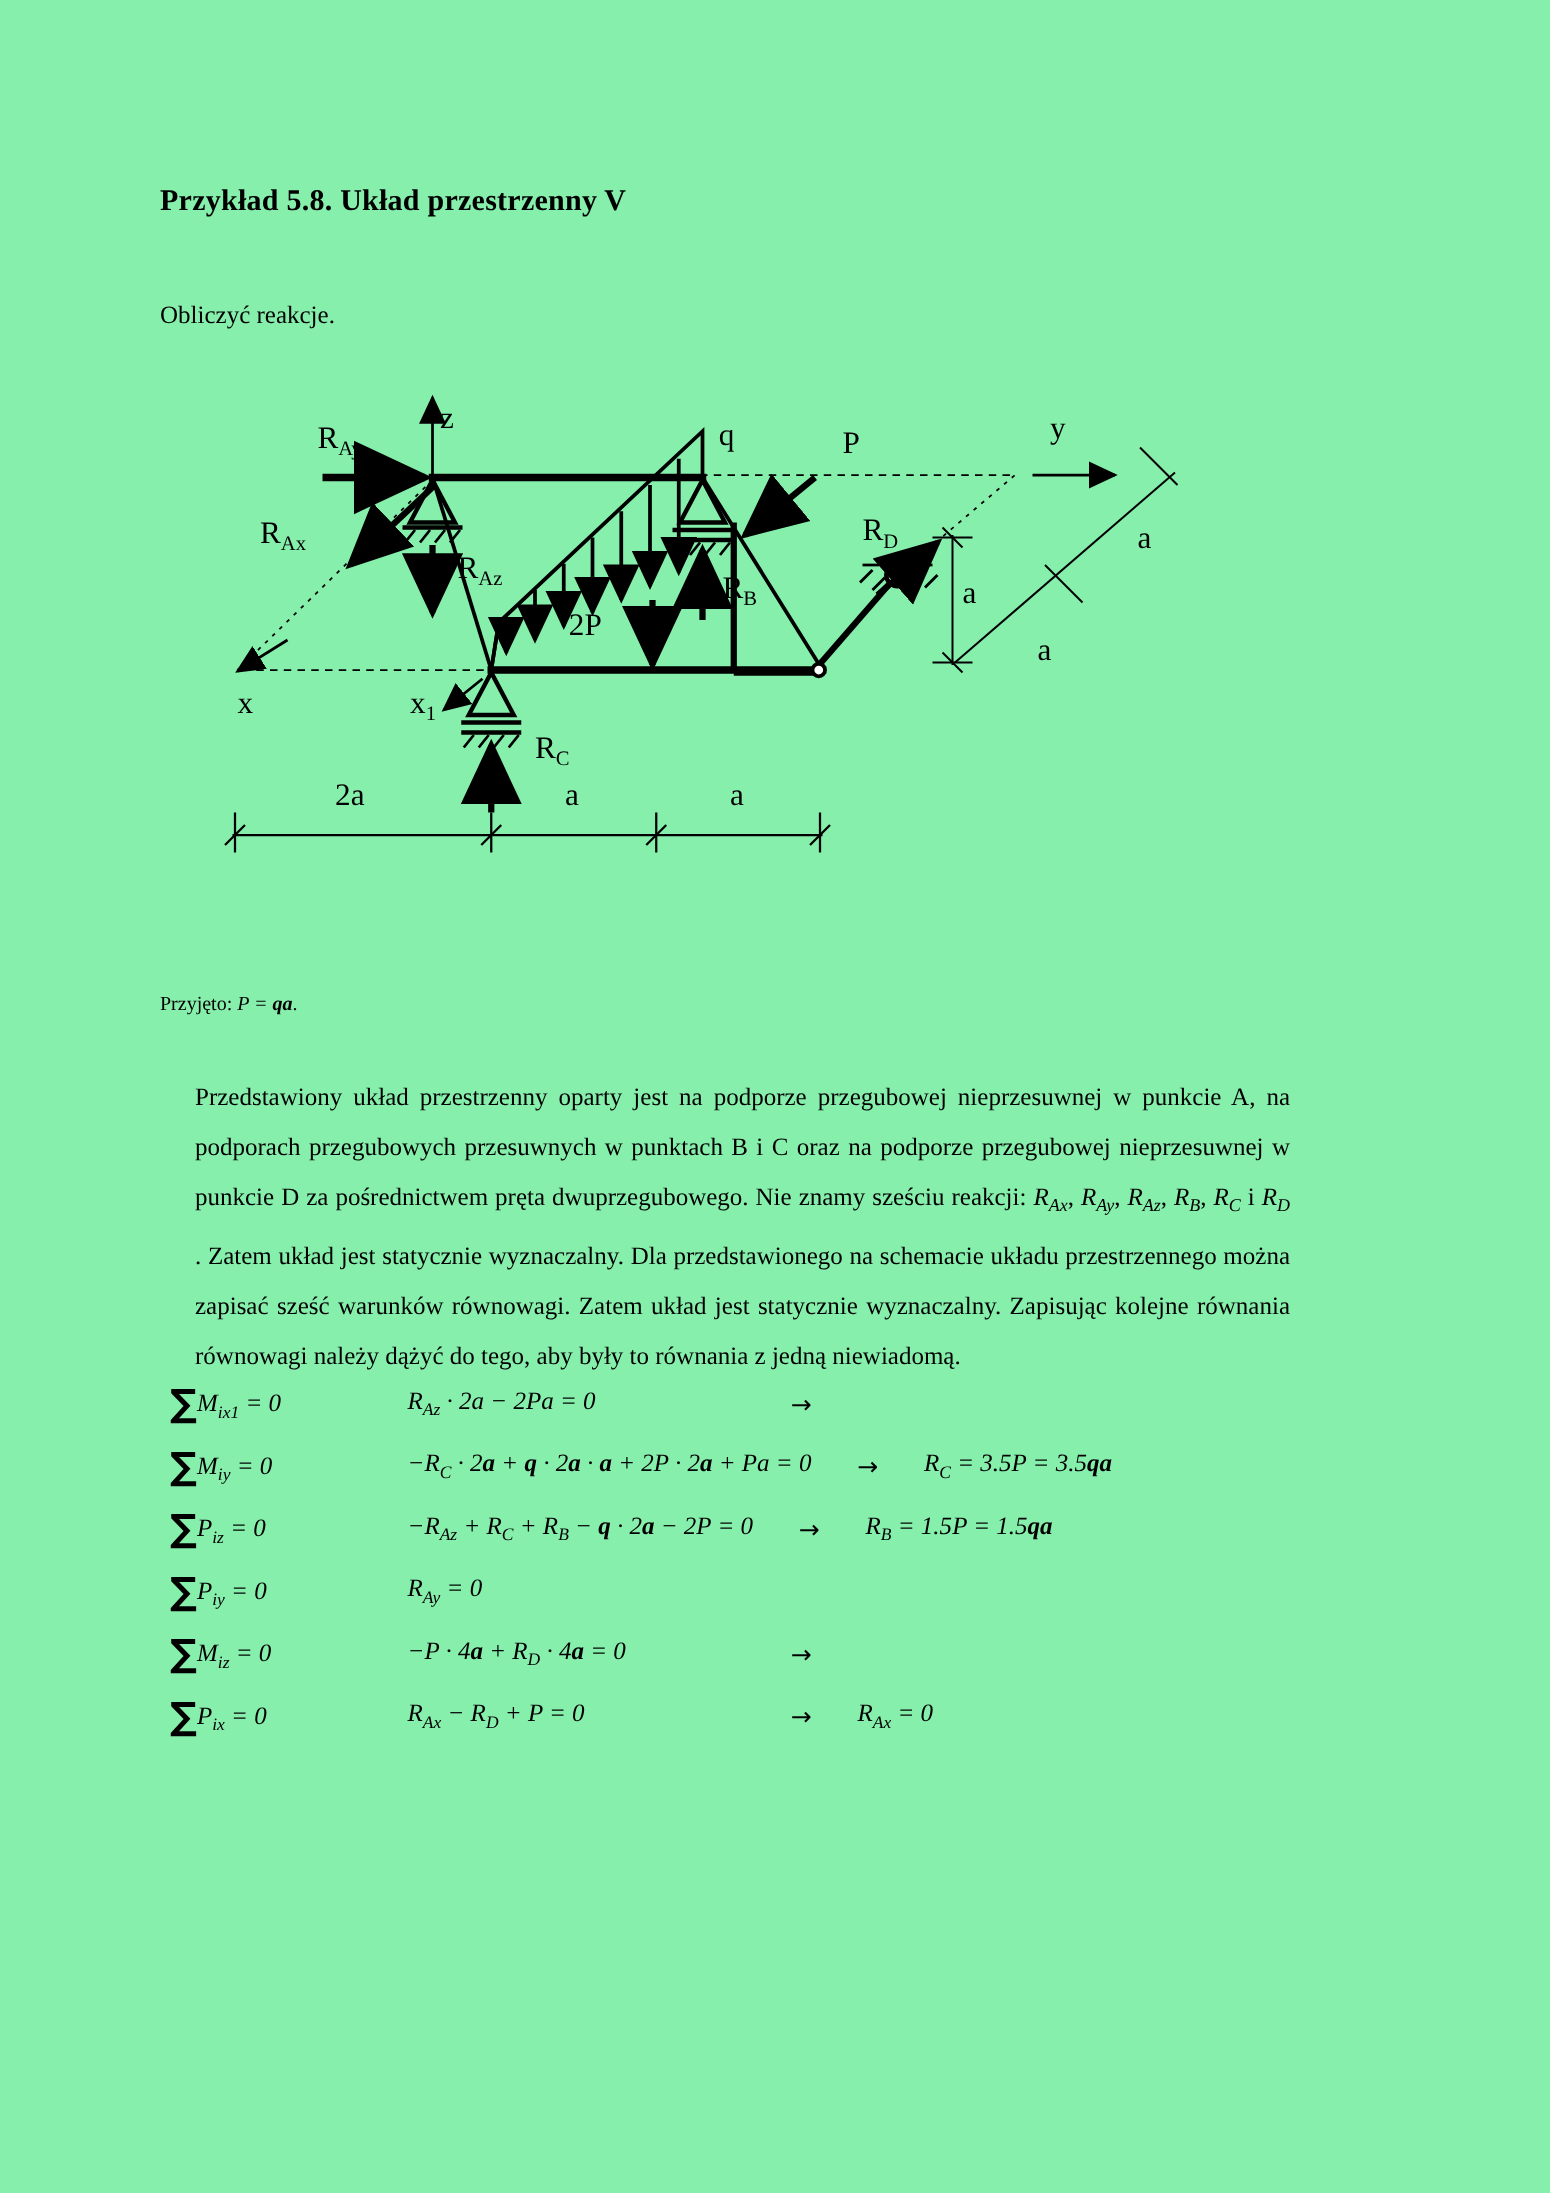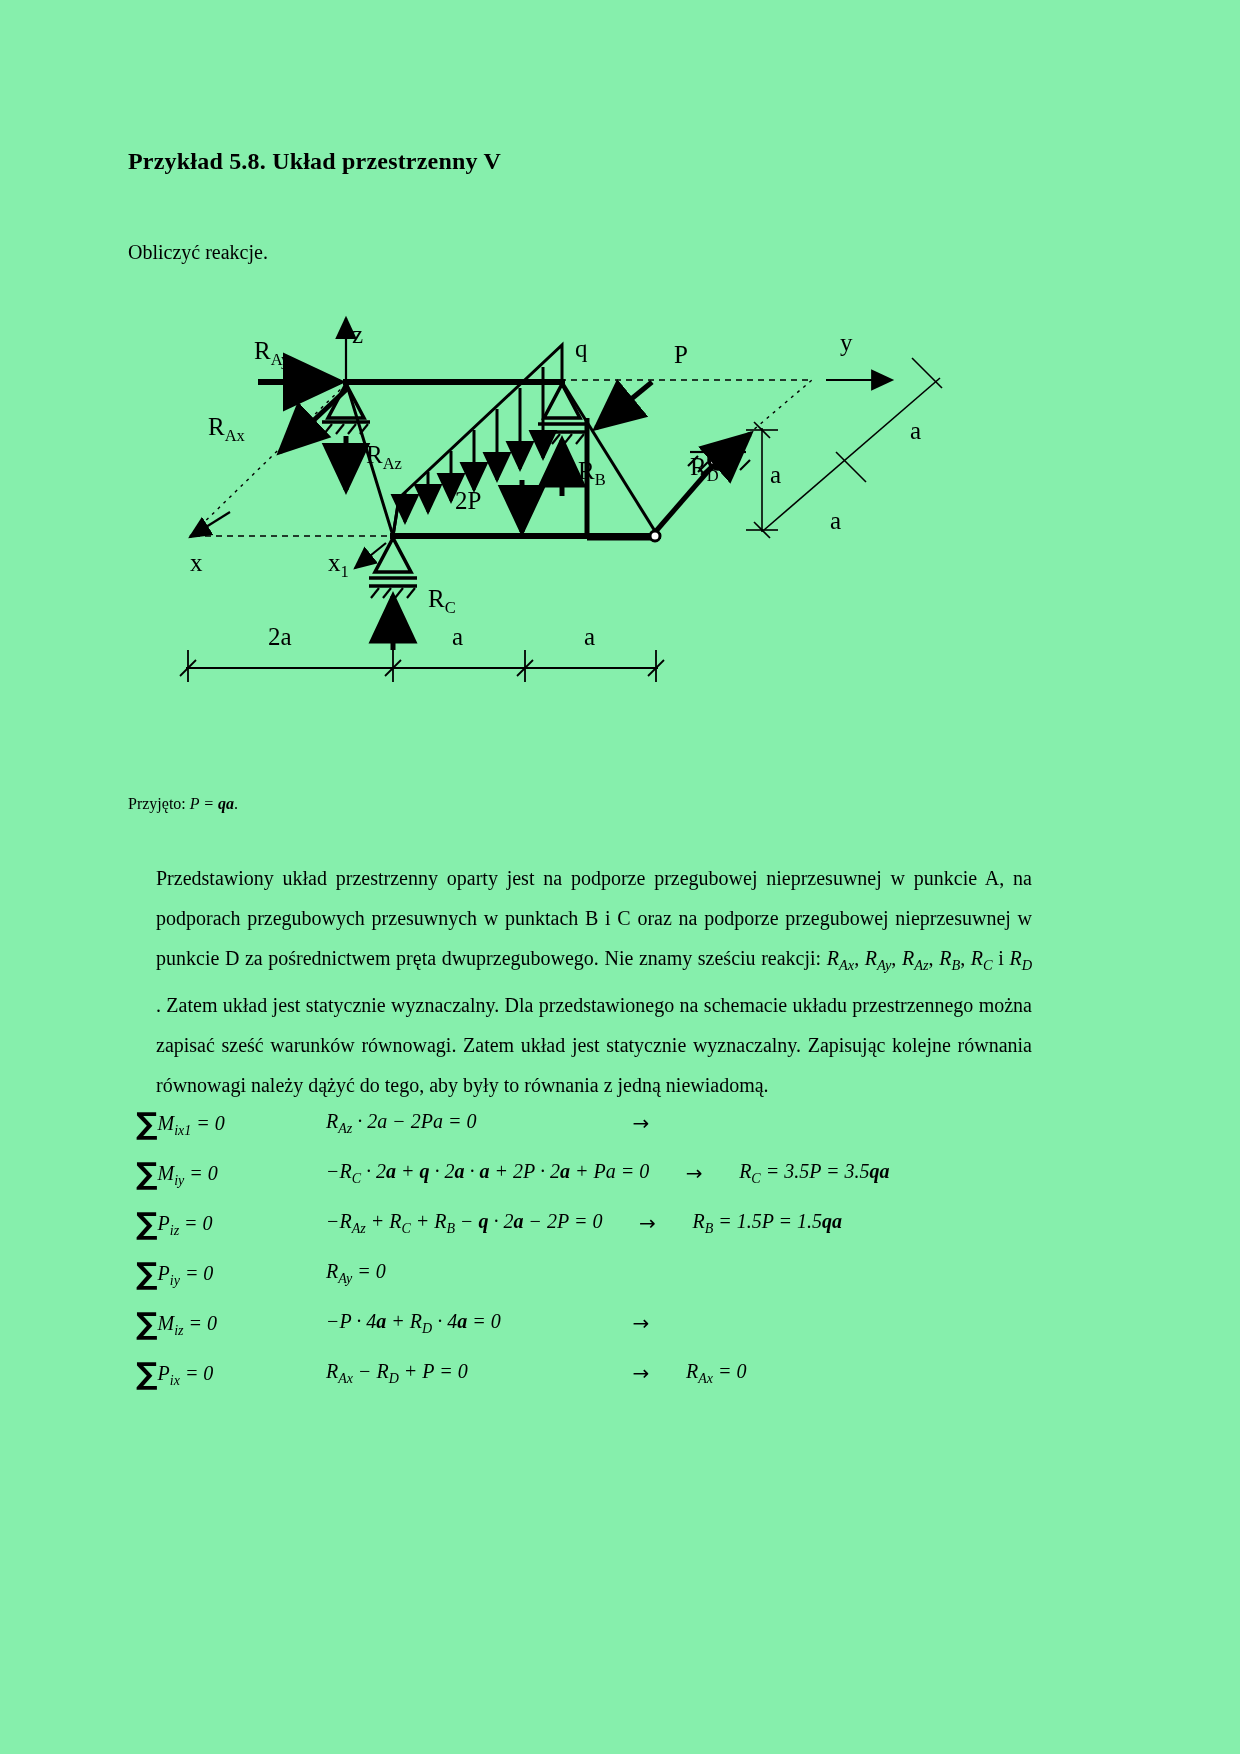--- a/index.html
+++ b/index.html
@@ -309,7 +309,7 @@
     <div class="fig-label" style="left:216px; top:142px;">R<sub>Az</sub></div>
     <div class="fig-label" style="left:428px; top:158px;">R<sub>B</sub></div>
     <div class="fig-label" style="left:278px; top:286px;">R<sub>C</sub></div>
-    <div class="fig-label" style="left:540px; top:112px;margin-top:42px;">R<sub>D</sub></div>
+    <div class="fig-label" style="left:540px; top:112px;">R<sub>D</sub></div>
 
     <div class="fig-label" style="left:620px; top:162px;">a</div>
     <div class="fig-label" style="left:680px; top:208px;">a</div>

